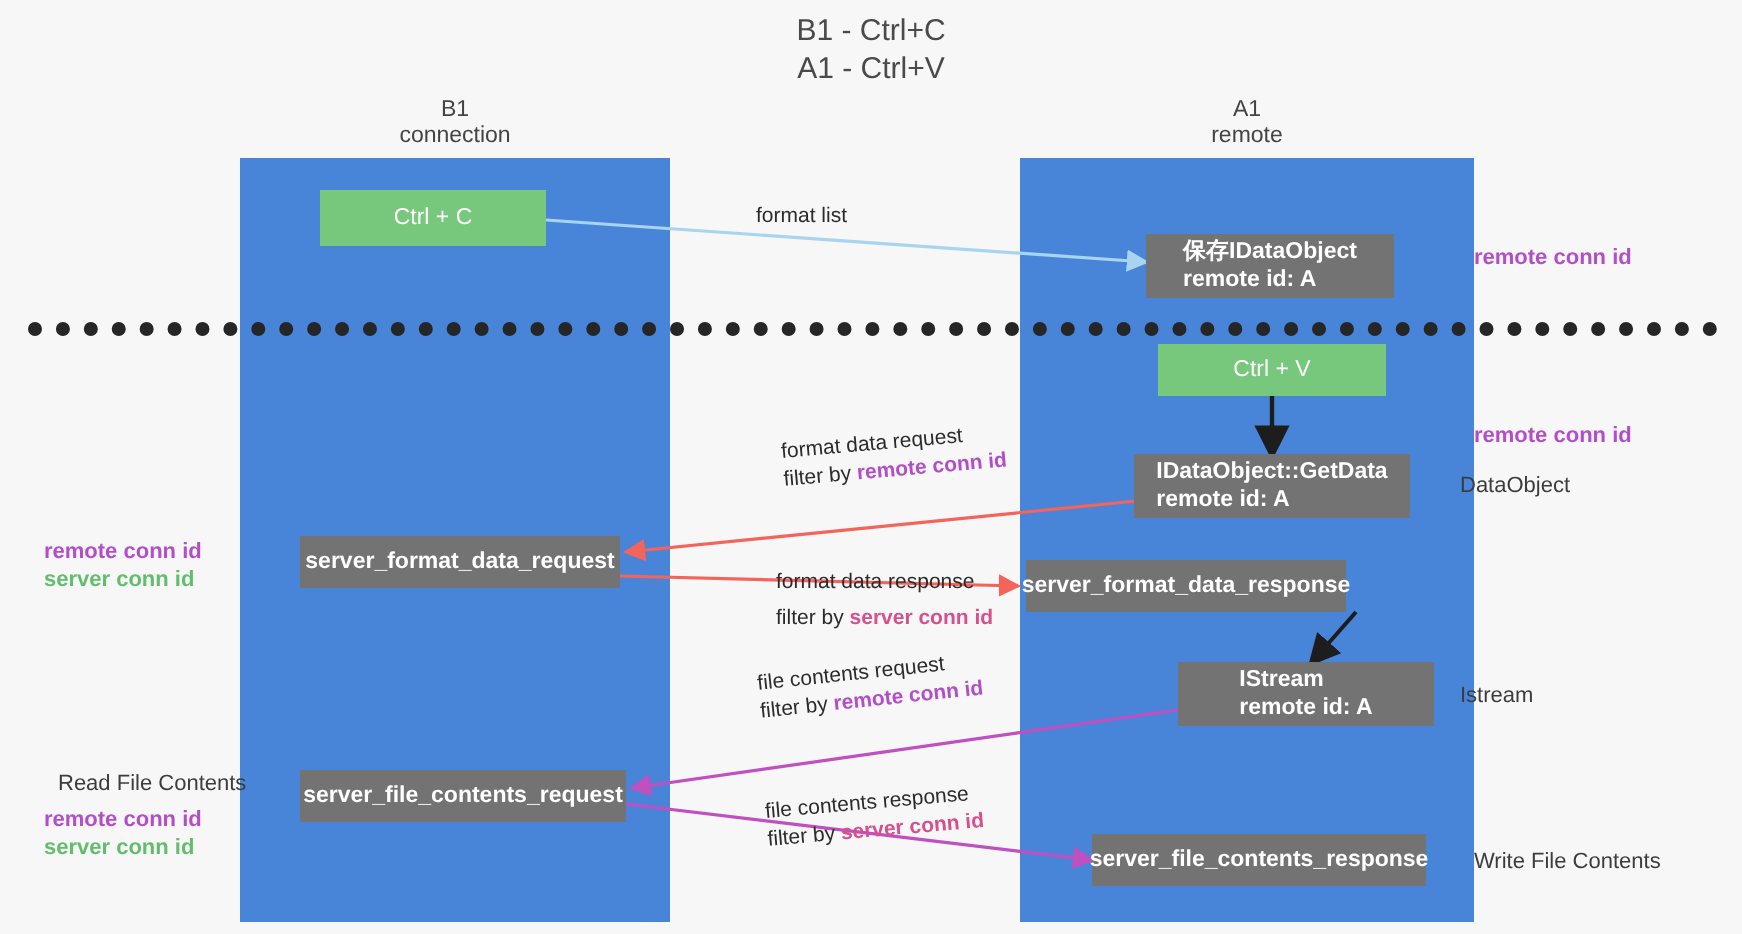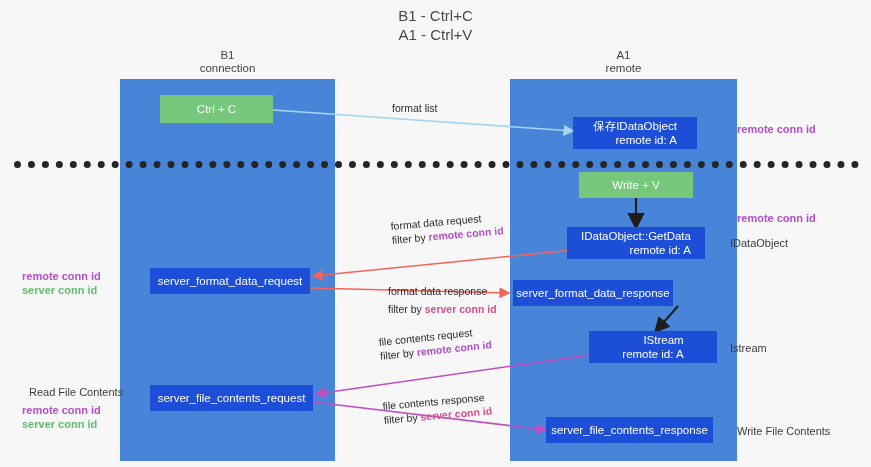--- a/index.html
+++ b/index.html
@@ -25,7 +25,7 @@
   .box{
     position:absolute;box-sizing:border-box;
     display:flex;align-items:center;justify-content:center;
-    text-align:right;color:#fff;font-size:11.5px;line-height:14px;
+    text-align:left;color:#fff;font-size:11.5px;line-height:14px;
     white-space:pre-line;padding:6px 4px;
   }
   .box.green{background:#77c77c;}

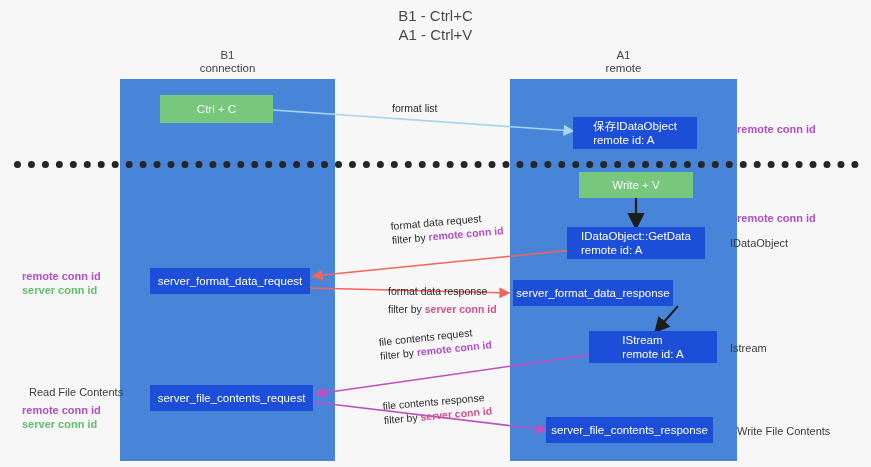--- a/index.html
+++ b/index.html
@@ -116,7 +116,7 @@
 
   <div class="box orange" style="left:546px;top:417px;width:167px;height:26px;">server_file_contents_response</div>
 
-  <div class="mid" style="left:392px;top:101px;">format list</div>
+  <div class="mid" style="left:378px;top:101px;">format list</div>
 
   <div class="mid" style="left:390px;top:219px;transform:rotate(-5deg);">
     <div>format data request</div>

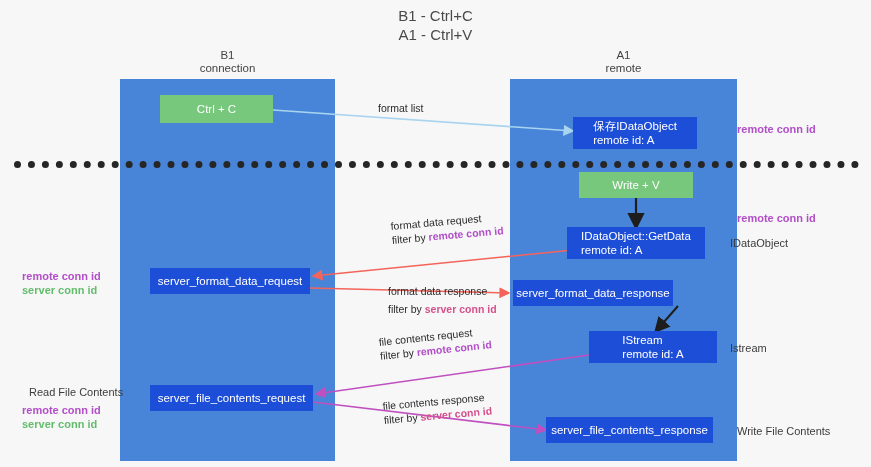--- a/index.html
+++ b/index.html
@@ -29,7 +29,7 @@
     white-space:pre-line;padding:6px 4px;
   }
   .box.green{background:#77c77c;}
-  .box.orange{background:#1d4ed8;}
+  .box.orange{background:#737373;font-weight:bold;}
 
   .note{position:absolute;font-size:11px;line-height:14px;color:#3c3c3c;white-space:pre-line;}
   .note.purple{color:#b24fc8;font-weight:bold;}

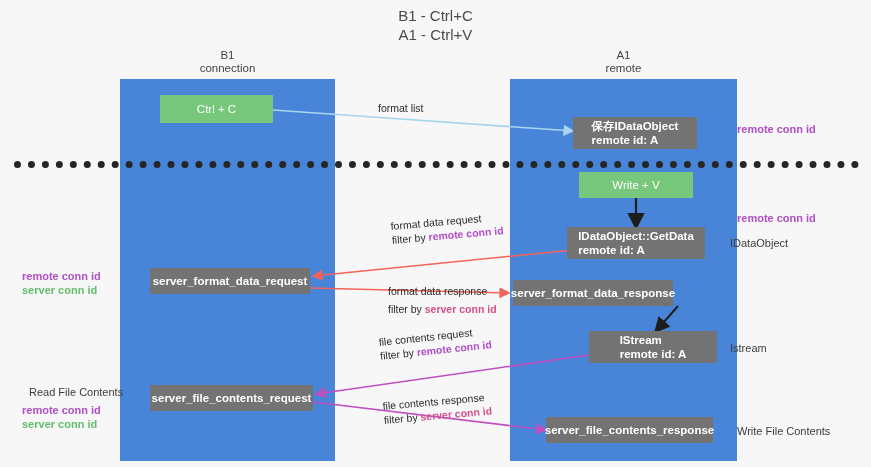--- a/index.html
+++ b/index.html
@@ -100,7 +100,7 @@
   <div class="box orange" style="left:573px;top:117px;width:124px;height:32px;">保存IDataObject
 remote id: A</div>
 
-  <div class="box green" style="left:579px;top:172px;width:114px;height:26px;">Write + V</div>
+  <div class="box green" style="left:579px;top:172px;width:114px;height:26px;">Ctrl + V</div>
 
   <div class="box orange" style="left:567px;top:227px;width:138px;height:32px;">IDataObject::GetData
 remote id: A</div>

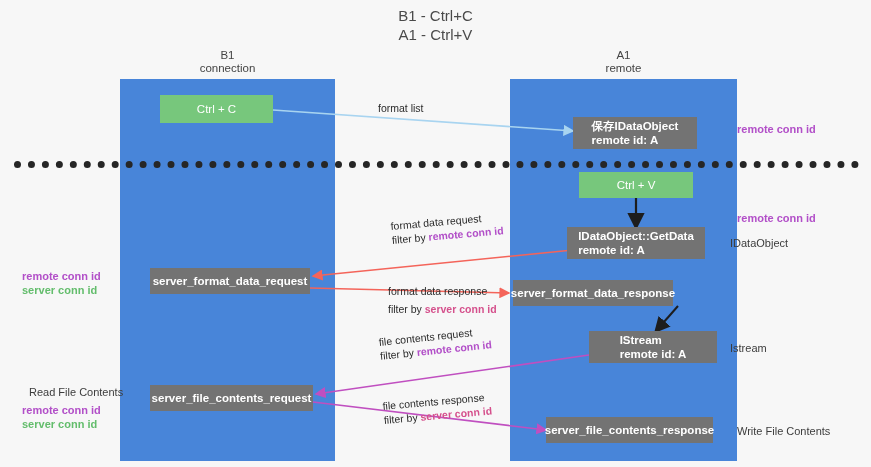--- a/index.html
+++ b/index.html
@@ -148,7 +148,7 @@
 
   <div class="note purple" style="left:737px;top:122px;">remote conn id</div>
   <div class="note purple" style="left:737px;top:211px;">remote conn id</div>
-  <div class="note plain" style="left:730px;top:236px;">IDataObject</div>
+  <div class="note plain" style="left:730px;top:236px;">DataObject</div>
   <div class="note plain" style="left:730px;top:341px;">Istream</div>
   <div class="note plain" style="left:737px;top:424px;">Write File Contents</div>
 

